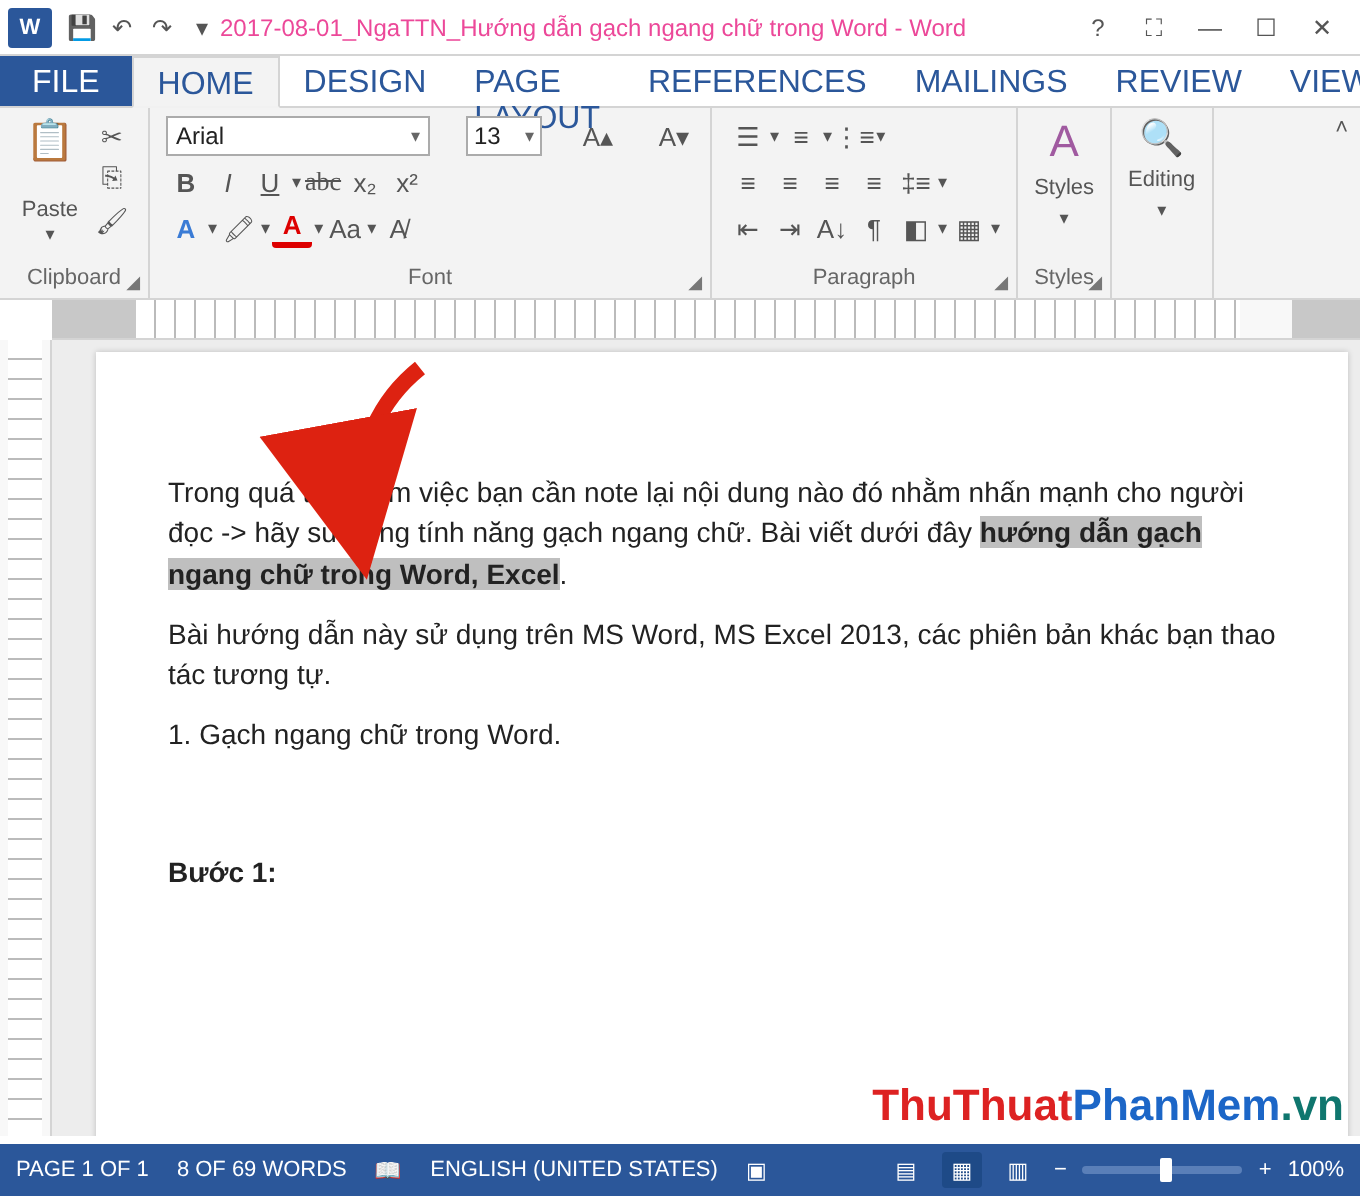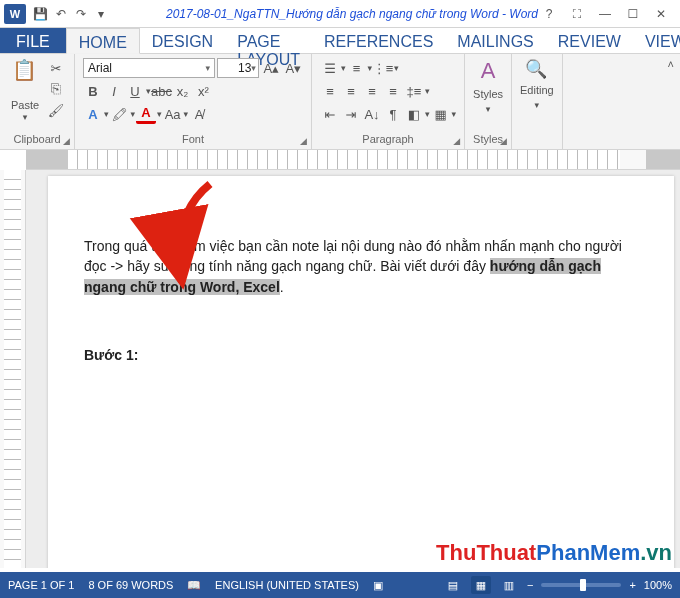--- a/index.html
+++ b/index.html
@@ -23,7 +23,7 @@
   .titlebar .app-icon { width: 22px; height: 20px; background: #2b579a; color:#fff; display:inline-flex;align-items:center;justify-content:center;font-weight:bold;margin-left:4px;border-radius:2px;font-size:11px;}
   .titlebar .qa { display:flex; gap:2px; margin-left:6px;}
   .titlebar .qa span { width:18px;height:18px;display:inline-flex;align-items:center;justify-content:center;color:#555;}
-  .titlebar .title { flex:1; text-align:right; color:#1d4ed8;font-style:italic;}
+  .titlebar .title { flex:1; text-align:left; color:#ec4899;}
   .titlebar .win { display:flex; gap:6px; margin-right:8px;}
   .titlebar .win span{width:22px;height:18px;display:inline-flex;align-items:center;justify-content:center;color:#555;}
 

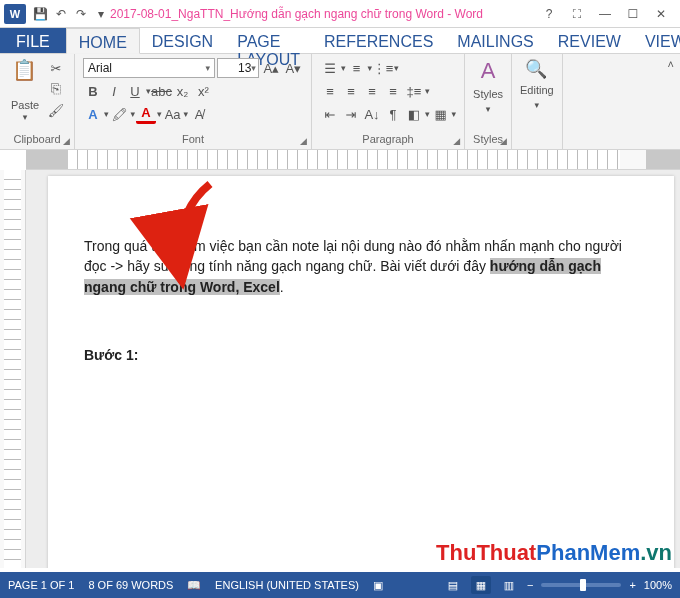--- a/index.html
+++ b/index.html
@@ -61,7 +61,7 @@
   .col{display:flex;flex-direction:column;gap:1px;}
   .row{display:flex;gap:1px;align-items:center;}
 
-  .font-group .row1{display:flex;gap:2px;}
+  .font-group .row1{display:flex;gap:18px;}
   .font-name-box{width:132px;height:20px;border:1px solid #ababab;background:#fff;display:flex;align-items:center;padding:0 4px;font-size:12px;color:#222;}
   .font-name-box .dd{margin-left:auto;font-size:9px;color:#666;}
   .font-size-box{width:38px;height:20px;border:1px solid #ababab;background:#fff;display:flex;align-items:center;padding:0 20px;font-size:12px;color:#222;}

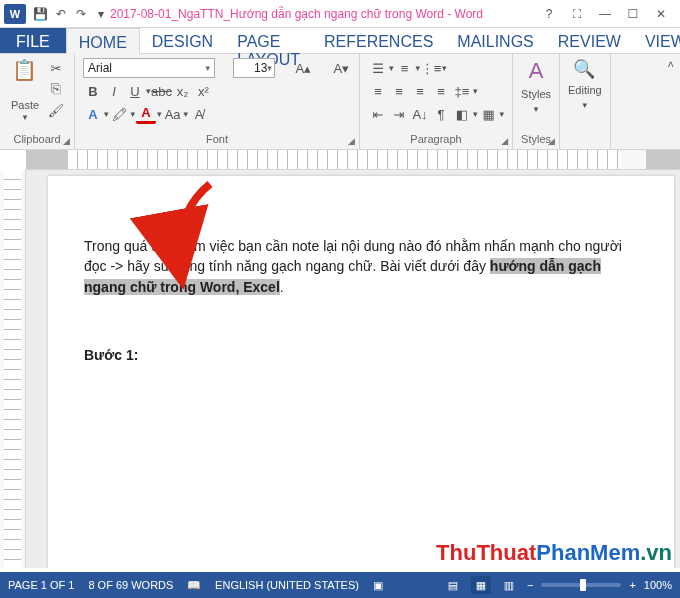--- a/index.html
+++ b/index.html
@@ -64,7 +64,7 @@
   .font-group .row1{display:flex;gap:18px;}
   .font-name-box{width:132px;height:20px;border:1px solid #ababab;background:#fff;display:flex;align-items:center;padding:0 4px;font-size:12px;color:#222;}
   .font-name-box .dd{margin-left:auto;font-size:9px;color:#666;}
-  .font-size-box{width:38px;height:20px;border:1px solid #ababab;background:#fff;display:flex;align-items:center;padding:0 20px;font-size:12px;color:#222;}
+  .font-size-box{width:38px;height:20px;border:1px solid #ababab;background:#fff;display:flex;align-items:center;padding:0 3px;font-size:12px;color:#222;}
   .font-size-box .dd{margin-left:auto;font-size:9px;color:#666;}
 
   .ruler {height:20px;background:#f8f8f8;border-bottom:1px solid #d4d4d4;margin-left:26px;position:relative;}

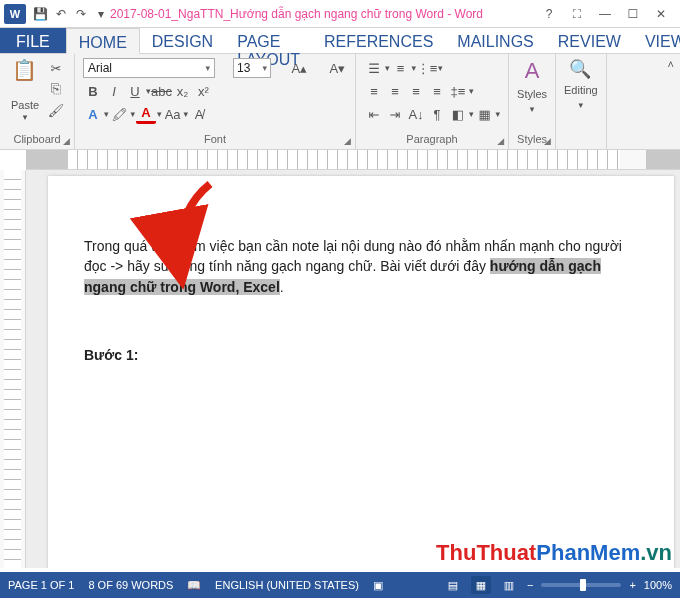--- a/index.html
+++ b/index.html
@@ -163,7 +163,7 @@
         <span class="icon-sm" style="font-style:italic;">I</span>
         <span class="icon-sm" style="text-decoration:underline;">U</span>
         <span style="font-size:9px;">▾</span>
-        <span class="icon-sm" style="text-decoration:line-through;">abc</span>
+        <span class="icon-sm" style="text-decoration:line-through;font-family:Liberation Serif, serif;">abc</span>
         <span class="icon-sm">x₂</span>
         <span class="icon-sm">x²</span>
       </div>

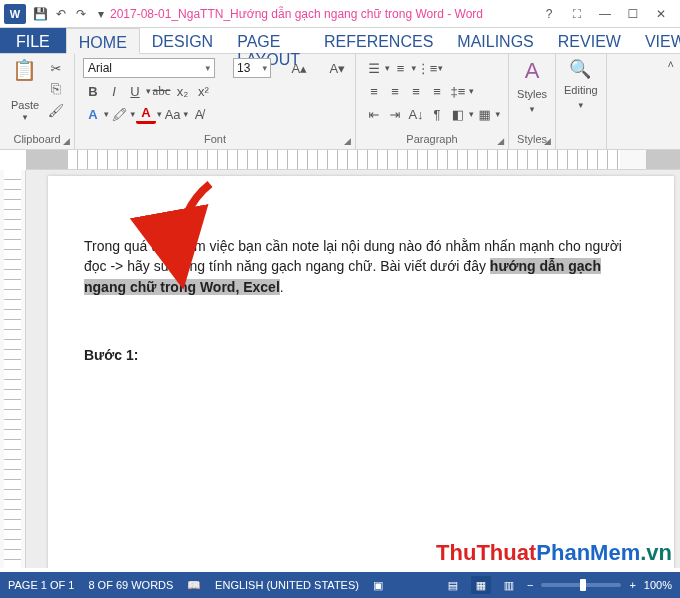--- a/index.html
+++ b/index.html
@@ -248,6 +248,7 @@
     <p>
       <span>Trong quá trình làm việc bạn cần note lại nội dung nào đó nhằm nhấn mạnh cho người đọc -&gt; hãy sử dụng tính năng gạch ngang chữ. Bài viết dưới đây </span><span class="highlight">hướng dẫn gạch ngang chữ trong Word, Excel</span><span>.</span>
     </p>
+    <p>Bài hướng dẫn này sử dụng trên MS Word, MS Excel 2013, các phiên bản khác bạn thao tác tương tự.</p>
     <p class="step">Bước 1:</p>
   </div>
 </div>

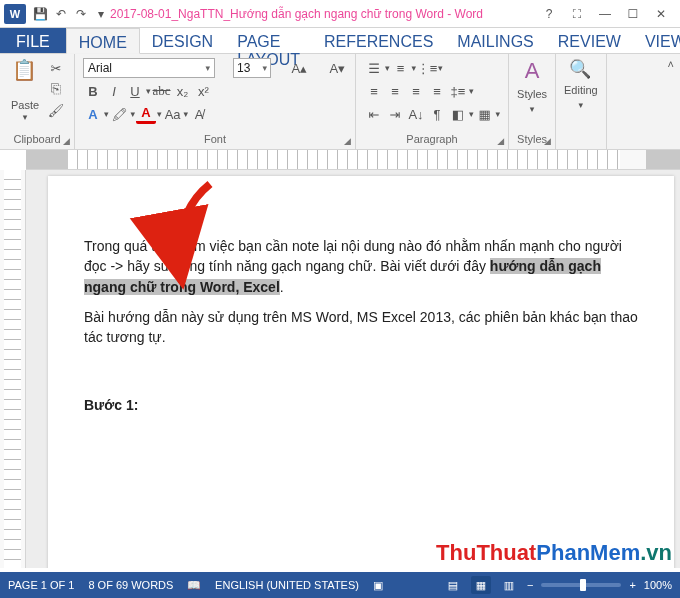--- a/index.html
+++ b/index.html
@@ -249,6 +249,7 @@
       <span>Trong quá trình làm việc bạn cần note lại nội dung nào đó nhằm nhấn mạnh cho người đọc -&gt; hãy sử dụng tính năng gạch ngang chữ. Bài viết dưới đây </span><span class="highlight">hướng dẫn gạch ngang chữ trong Word, Excel</span><span>.</span>
     </p>
     <p>Bài hướng dẫn này sử dụng trên MS Word, MS Excel 2013, các phiên bản khác bạn thao tác tương tự.</p>
+    <p>1. Gạch ngang chữ trong Word.</p>
     <p class="step">Bước 1:</p>
   </div>
 </div>

